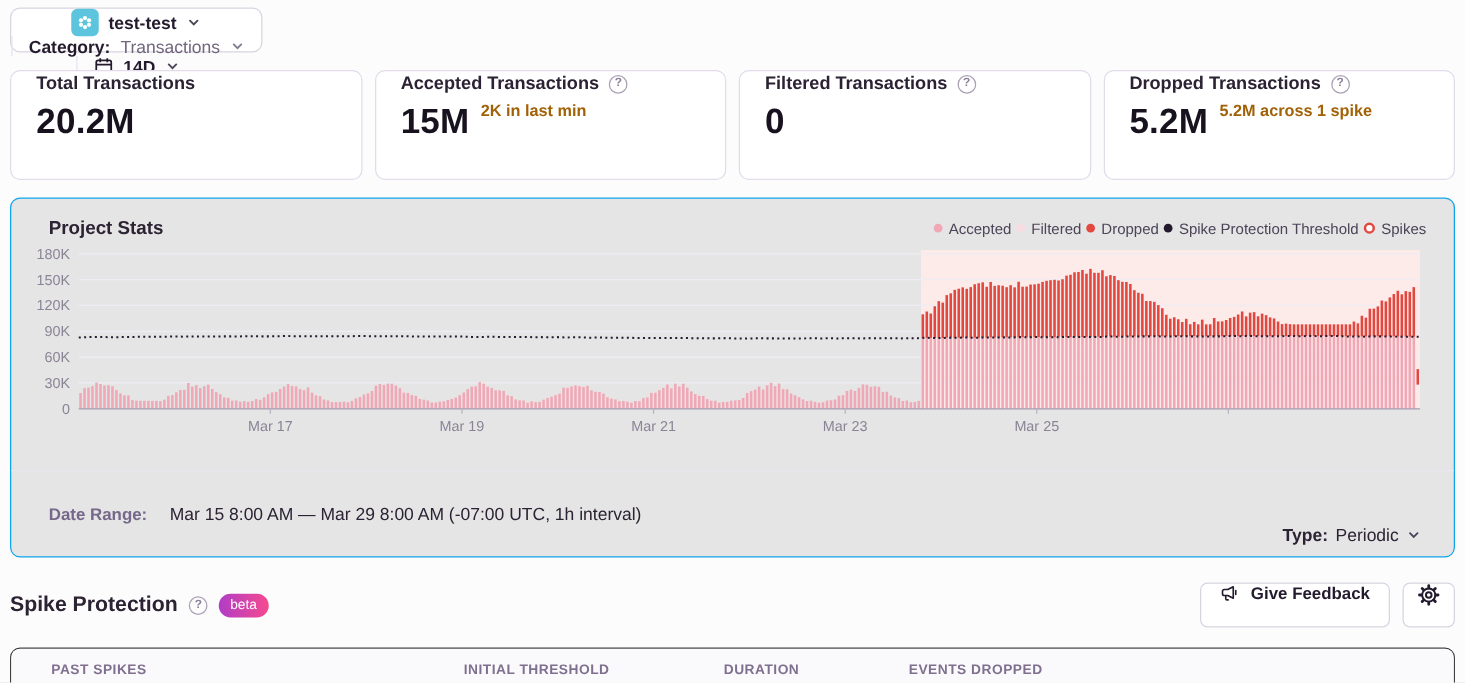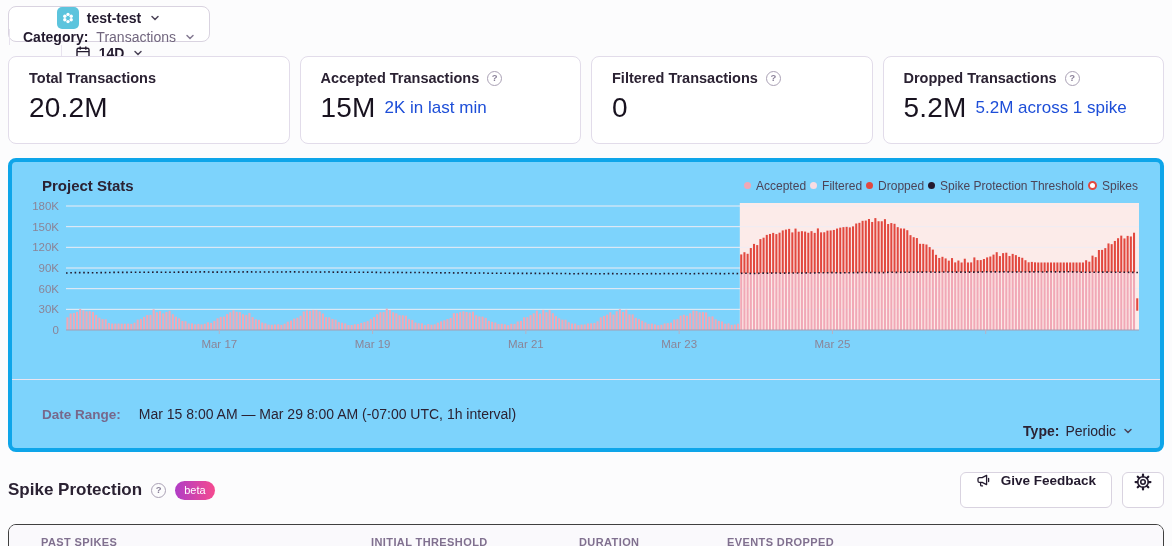--- a/index.html
+++ b/index.html
@@ -22,7 +22,7 @@
   .chev { display:inline-flex; }
   
   .cards { display:grid; grid-template-columns:repeat(4,1fr); gap:10px; margin:14px 8px 0; }
-  .card { background:#fff; border:1px solid #e2dcea; border-radius:8px; padding:13px 20px 14px; height:88px; }
+  .card { background:#fff; border:1px solid #e2dcea; border-radius:8px; padding:2px 20px 14px; height:88px; }
   .card-label { font-size:14.5px; font-weight:700; color:#2b2233; display:flex; align-items:center; gap:8px; }
   .qicon { width:15px; height:15px; border-radius:50%; border:1.4px solid #aaa1b5; color:#8a8199;
            font-size:9.5px; font-weight:700; display:grid; place-items:center; line-height:1; }

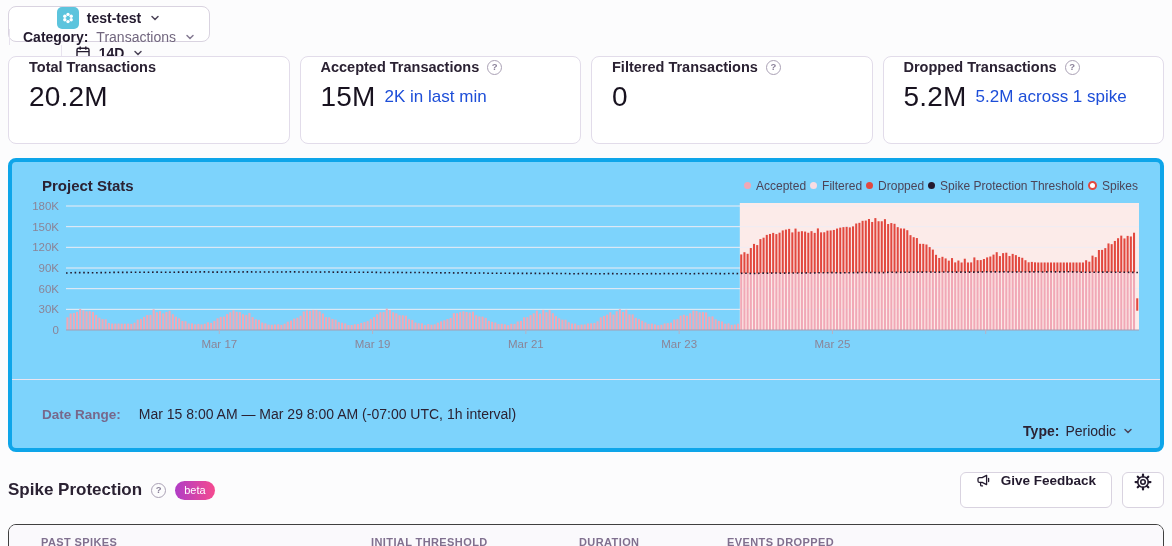--- a/index.html
+++ b/index.html
@@ -26,7 +26,7 @@
   .card-label { font-size:14.5px; font-weight:700; color:#2b2233; display:flex; align-items:center; gap:8px; }
   .qicon { width:15px; height:15px; border-radius:50%; border:1.4px solid #aaa1b5; color:#8a8199;
            font-size:9.5px; font-weight:700; display:grid; place-items:center; line-height:1; }
-  .card-value-row { display:flex; align-items:center; gap:9px; margin-top:6px; }
+  .card-value-row { display:flex; align-items:flex-start; gap:9px; margin-top:6px;font-weight:bold; }
   .card-value { font-size:28px; color:#18121f; letter-spacing:.2px; }
   .card-sub { font-size:17px; color:#1d4ed8; }
   

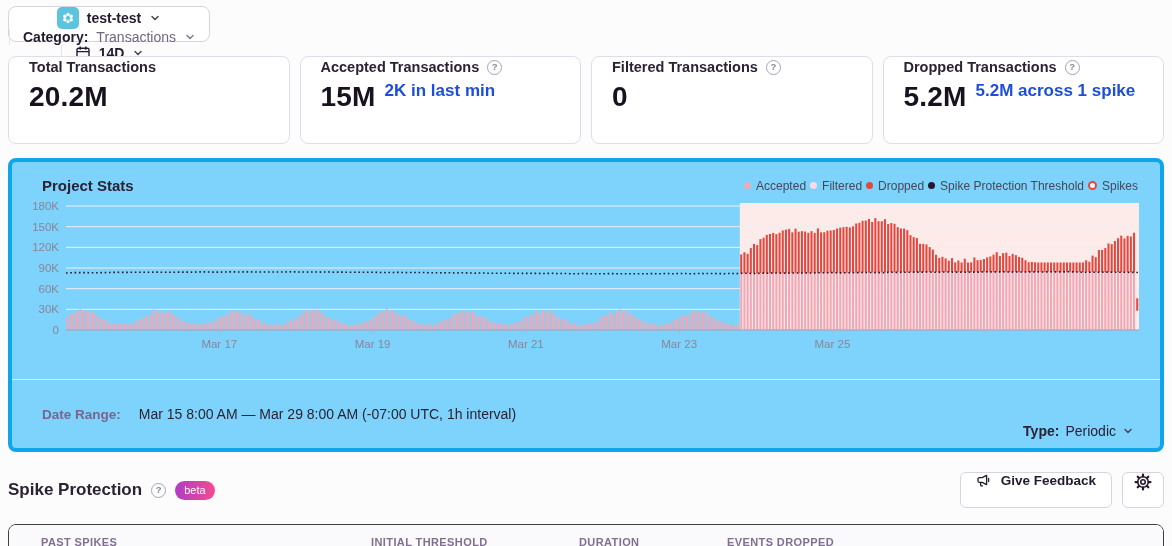--- a/index.html
+++ b/index.html
@@ -28,7 +28,7 @@
            font-size:9.5px; font-weight:700; display:grid; place-items:center; line-height:1; }
   .card-value-row { display:flex; align-items:flex-start; gap:9px; margin-top:6px;font-weight:bold; }
   .card-value { font-size:28px; color:#18121f; letter-spacing:.2px; }
-  .card-sub { font-size:17px; color:#1d4ed8; }
+  .card-sub { font-size:13px; color:#a16207; }
   
   .panel { margin:14px 8px 0; background:#7dd3fc; border:4px solid #0ea5e9; border-radius:8px; }
   .panel-head { display:flex; justify-content:space-between; align-items:center; padding:15px 22px 0 30px; }

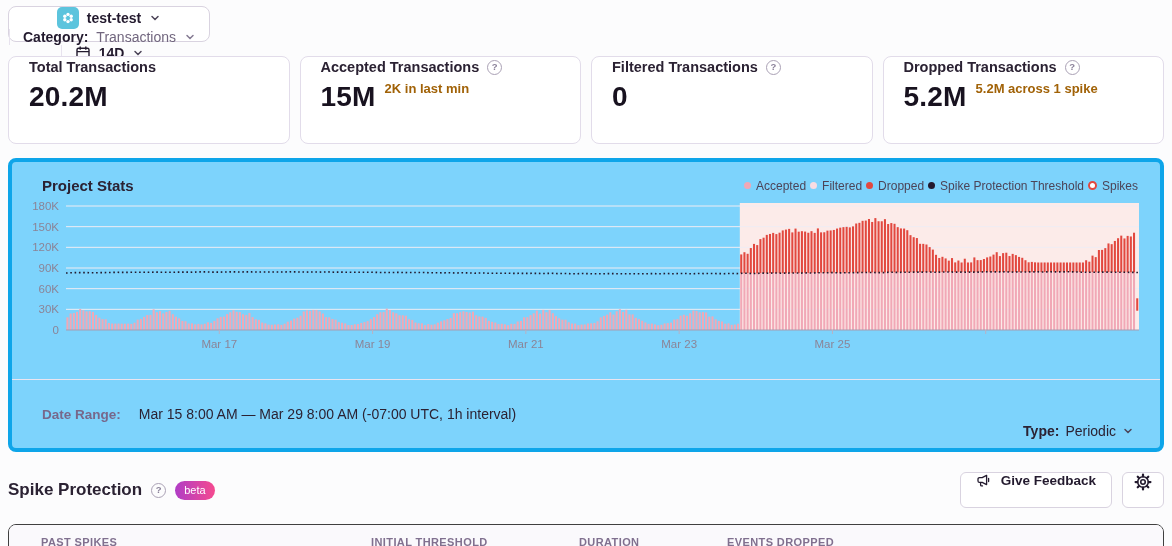--- a/index.html
+++ b/index.html
@@ -30,7 +30,7 @@
   .card-value { font-size:28px; color:#18121f; letter-spacing:.2px; }
   .card-sub { font-size:13px; color:#a16207; }
   
-  .panel { margin:14px 8px 0; background:#7dd3fc; border:4px solid #0ea5e9; border-radius:8px; }
+  .panel { margin:14px 8px 0; background:#e5e5e5; border:1px solid #0ea5e9; border-radius:8px; }
   .panel-head { display:flex; justify-content:space-between; align-items:center; padding:15px 22px 0 30px; }
   .panel-title { font-size:15px; font-weight:700; }
   .legend { display:flex; gap:4px; align-items:center; font-size:12px; color:#4c4458; }

